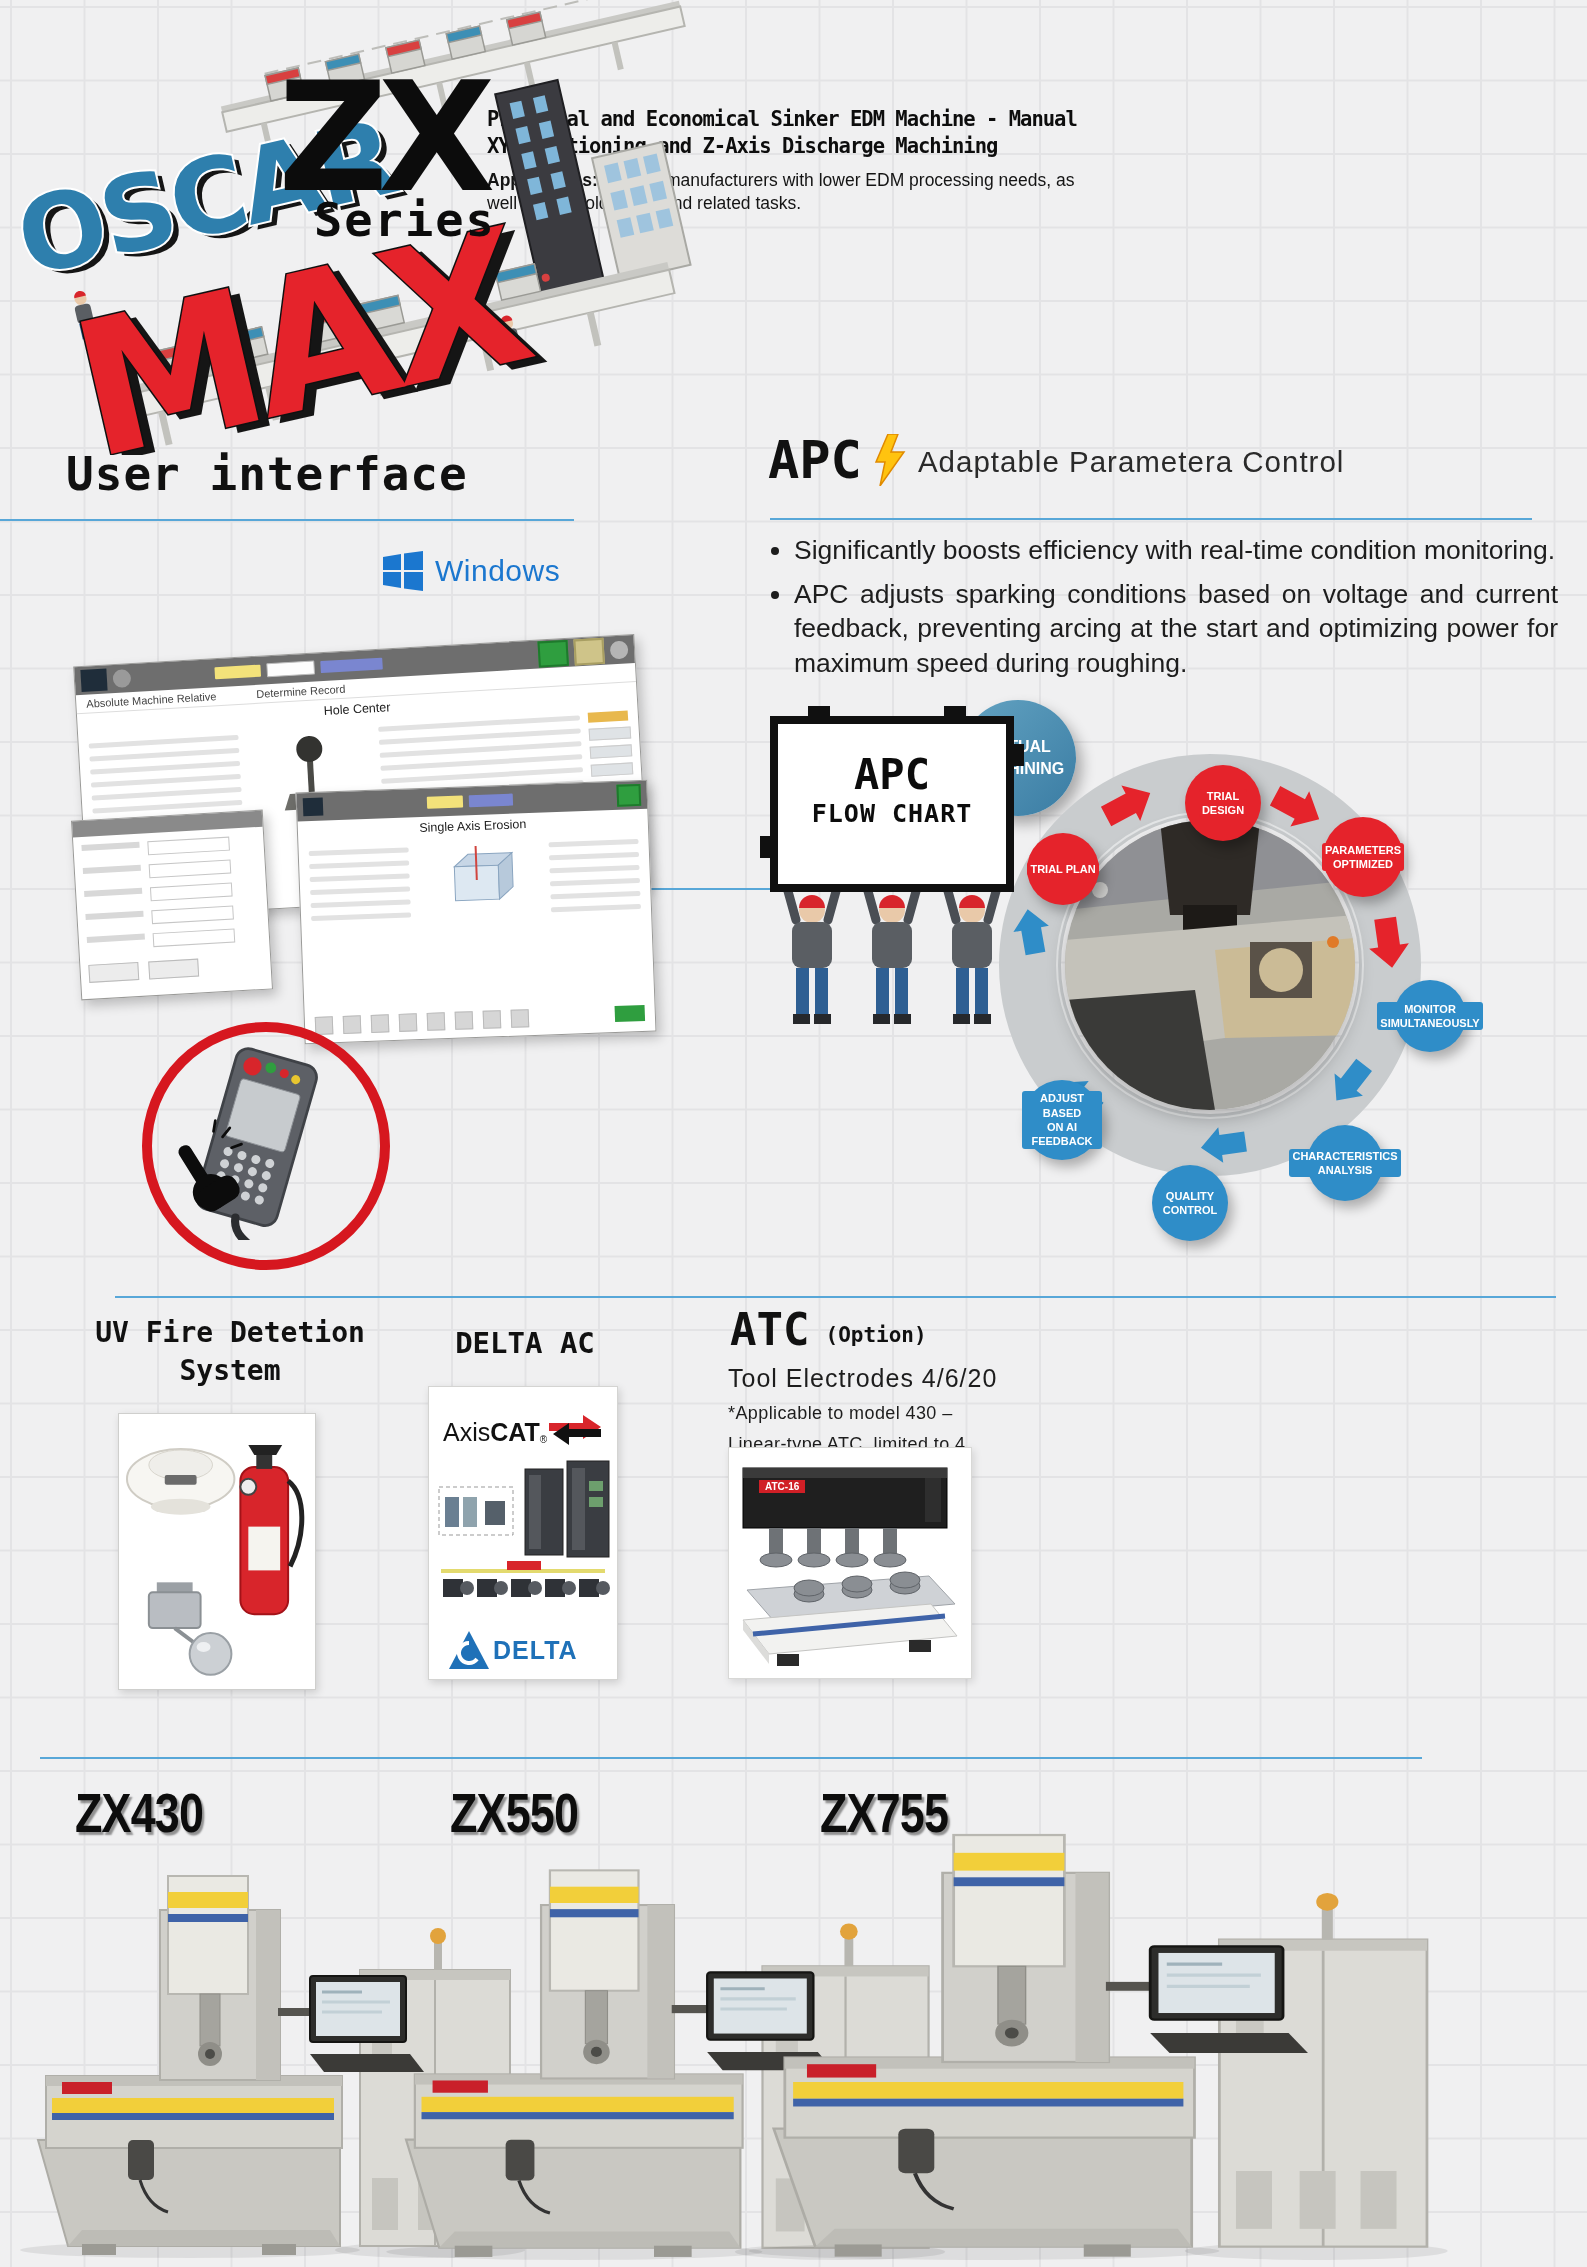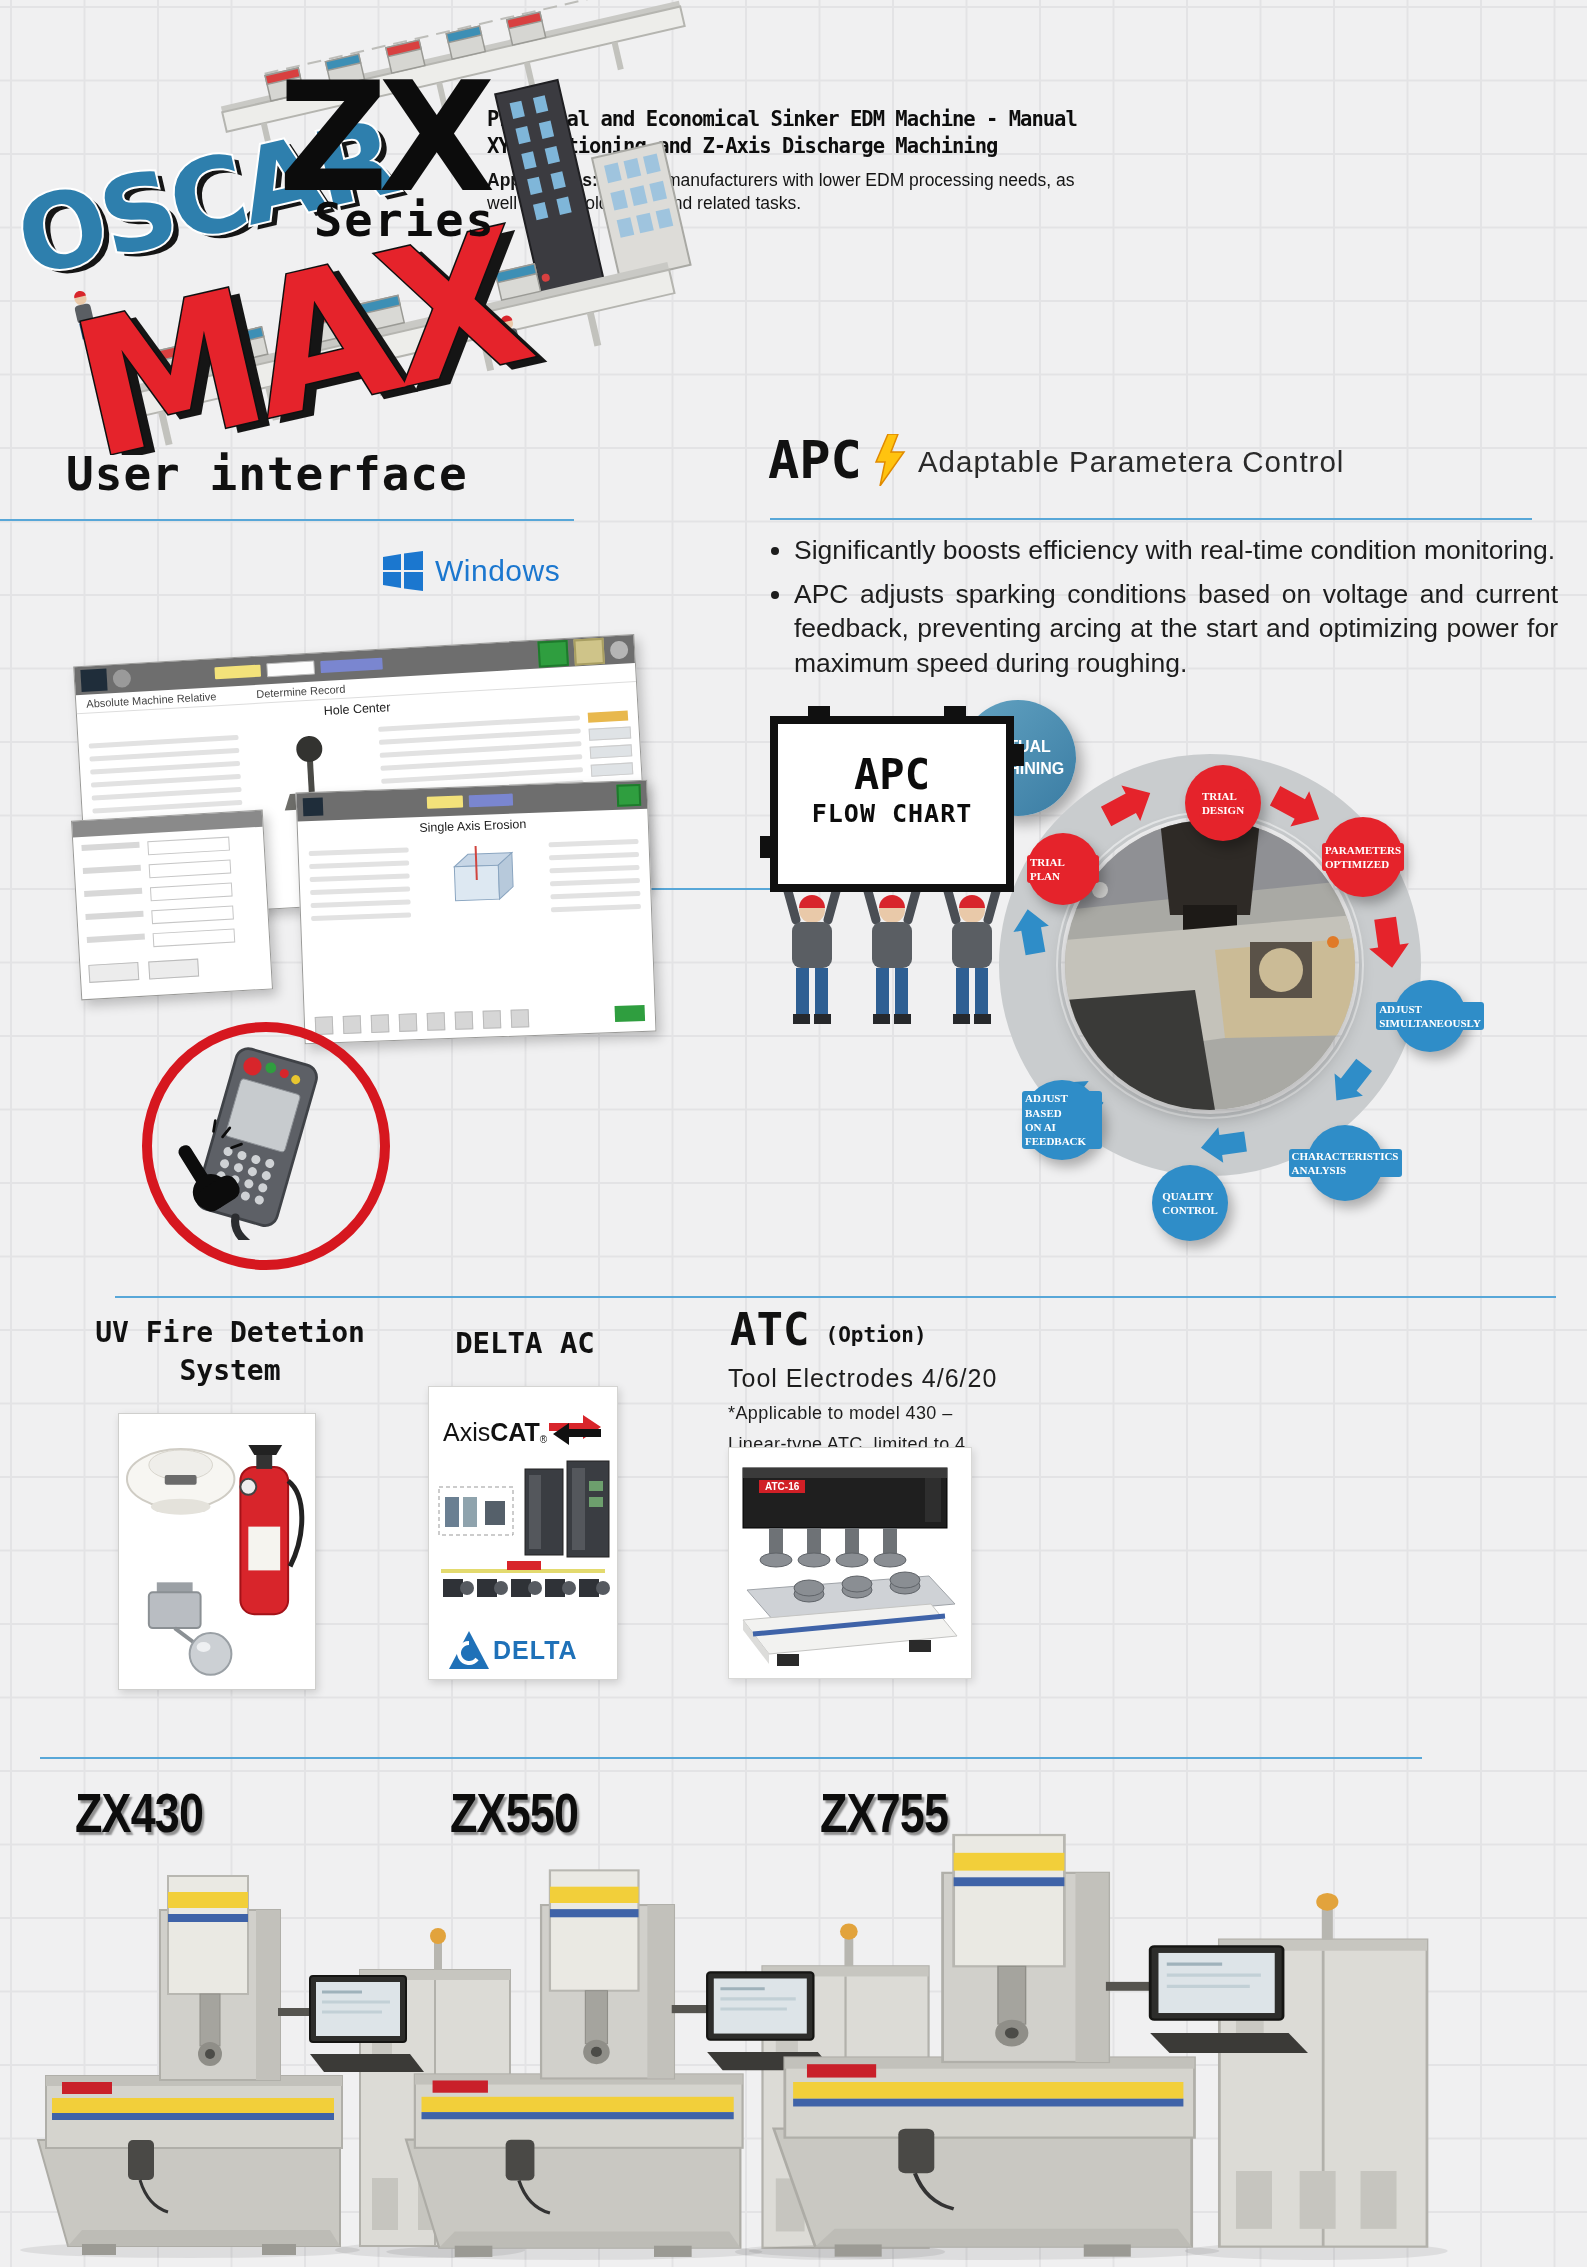--- a/index.html
+++ b/index.html
@@ -70,9 +70,9 @@
   #cycle{left:960px;top:700px;width:530px;height:560px;z-index:1;}
   #cycle svg.ring{position:absolute;left:0;top:0;}
   #cycle-photo{position:absolute;left:105px;top:120px;width:290px;height:290px;border-radius:50%;overflow:hidden;box-shadow:0 8px 18px rgba(0,0,0,.25);}
-  .node{position:absolute;border-radius:50%;display:flex;align-items:center;justify-content:center;
+  .node{position:absolute;border-radius:50%;display:flex;align-items:center;justify-content:center;text-align:center;
         color:#fff;font-weight:bold;font-size:11px;line-height:1.3;white-space:pre-line;
-        box-shadow:5px 7px 12px rgba(0,0,0,.28);z-index:4;font-family:Liberation Serif, serif;}
+        box-shadow:5px 7px 12px rgba(0,0,0,.28);z-index:4;}
   .node span{background-color:inherit;padding:0 3px;border-radius:3px;}
   .node.red{background-color:#e5232b;}
   .node.blue{background-color:#2f8dc8;}

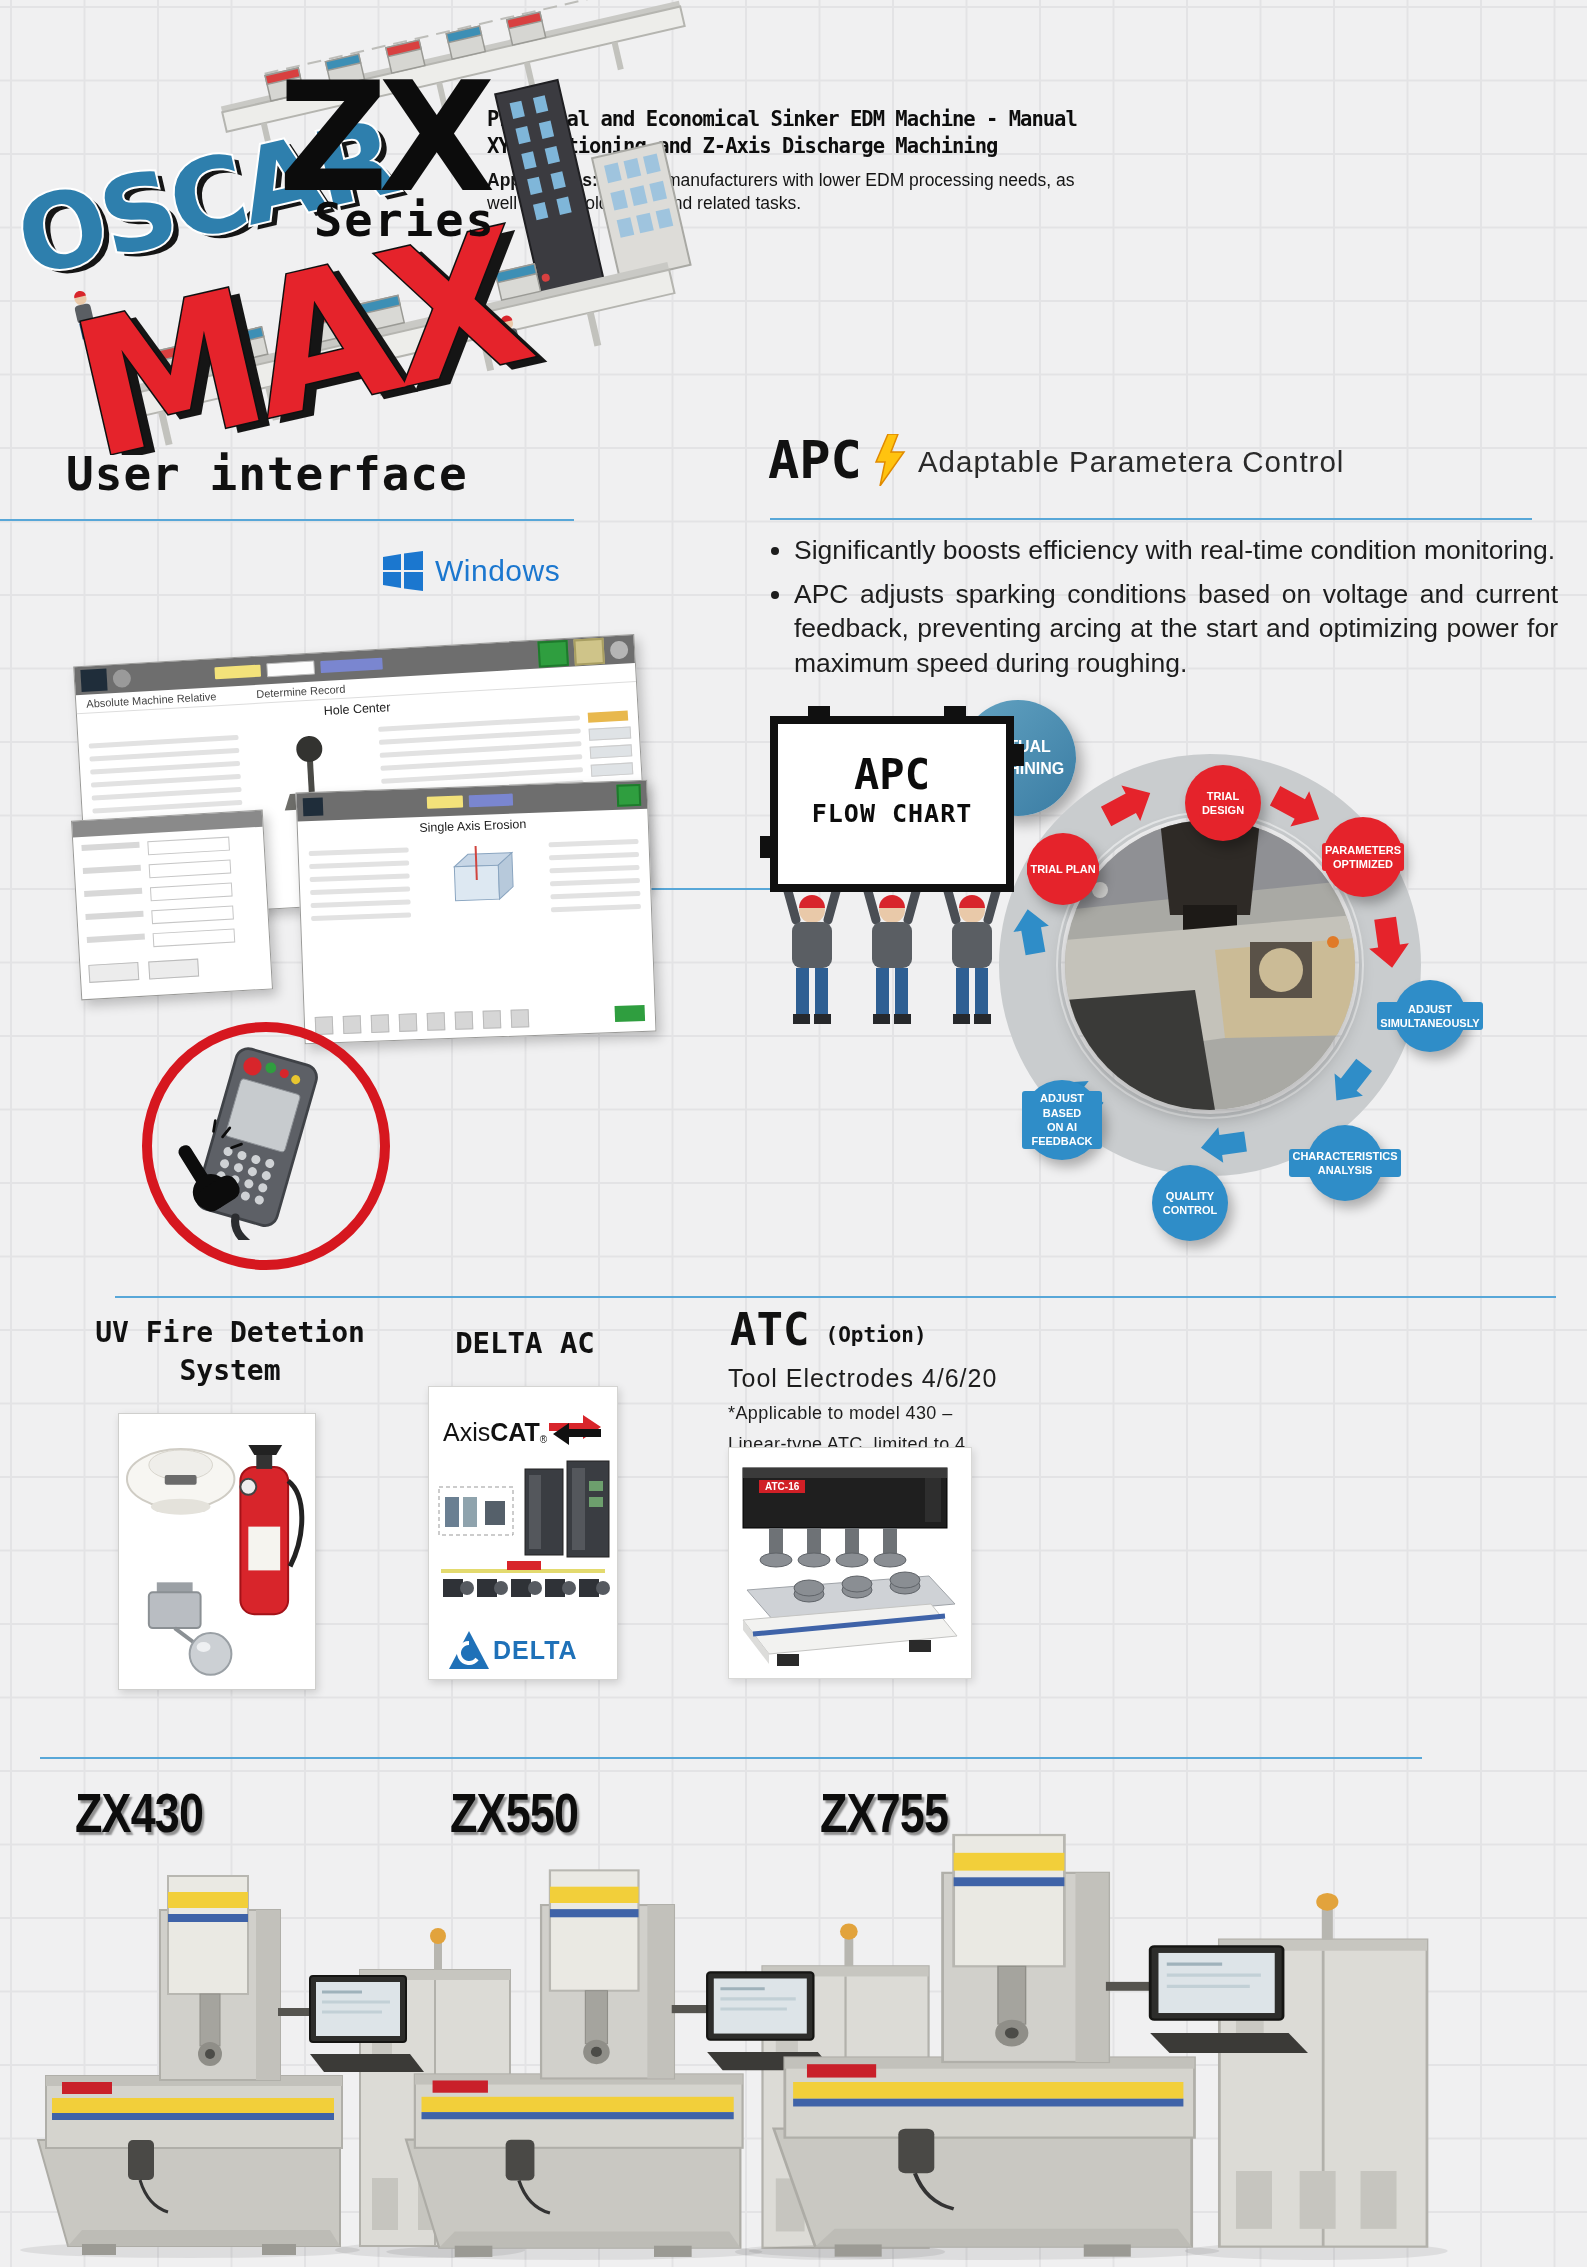--- a/index.html
+++ b/index.html
@@ -585,7 +585,7 @@
 DESIGN</span></div>
     <div class="node red" style="left:363px;top:117px;width:80px;height:80px;"><span>PARAMETERS
 OPTIMIZED</span></div>
-    <div class="node blue" style="left:434px;top:280px;width:72px;height:72px;"><span>ADJUST
+    <div class="node blue" style="left:434px;top:280px;width:72px;height:72px;"><span>MONITOR
 SIMULTANEOUSLY</span></div>
     <div class="node blue" style="left:347px;top:425px;width:76px;height:76px;"><span>CHARACTERISTICS
 ANALYSIS</span></div>

